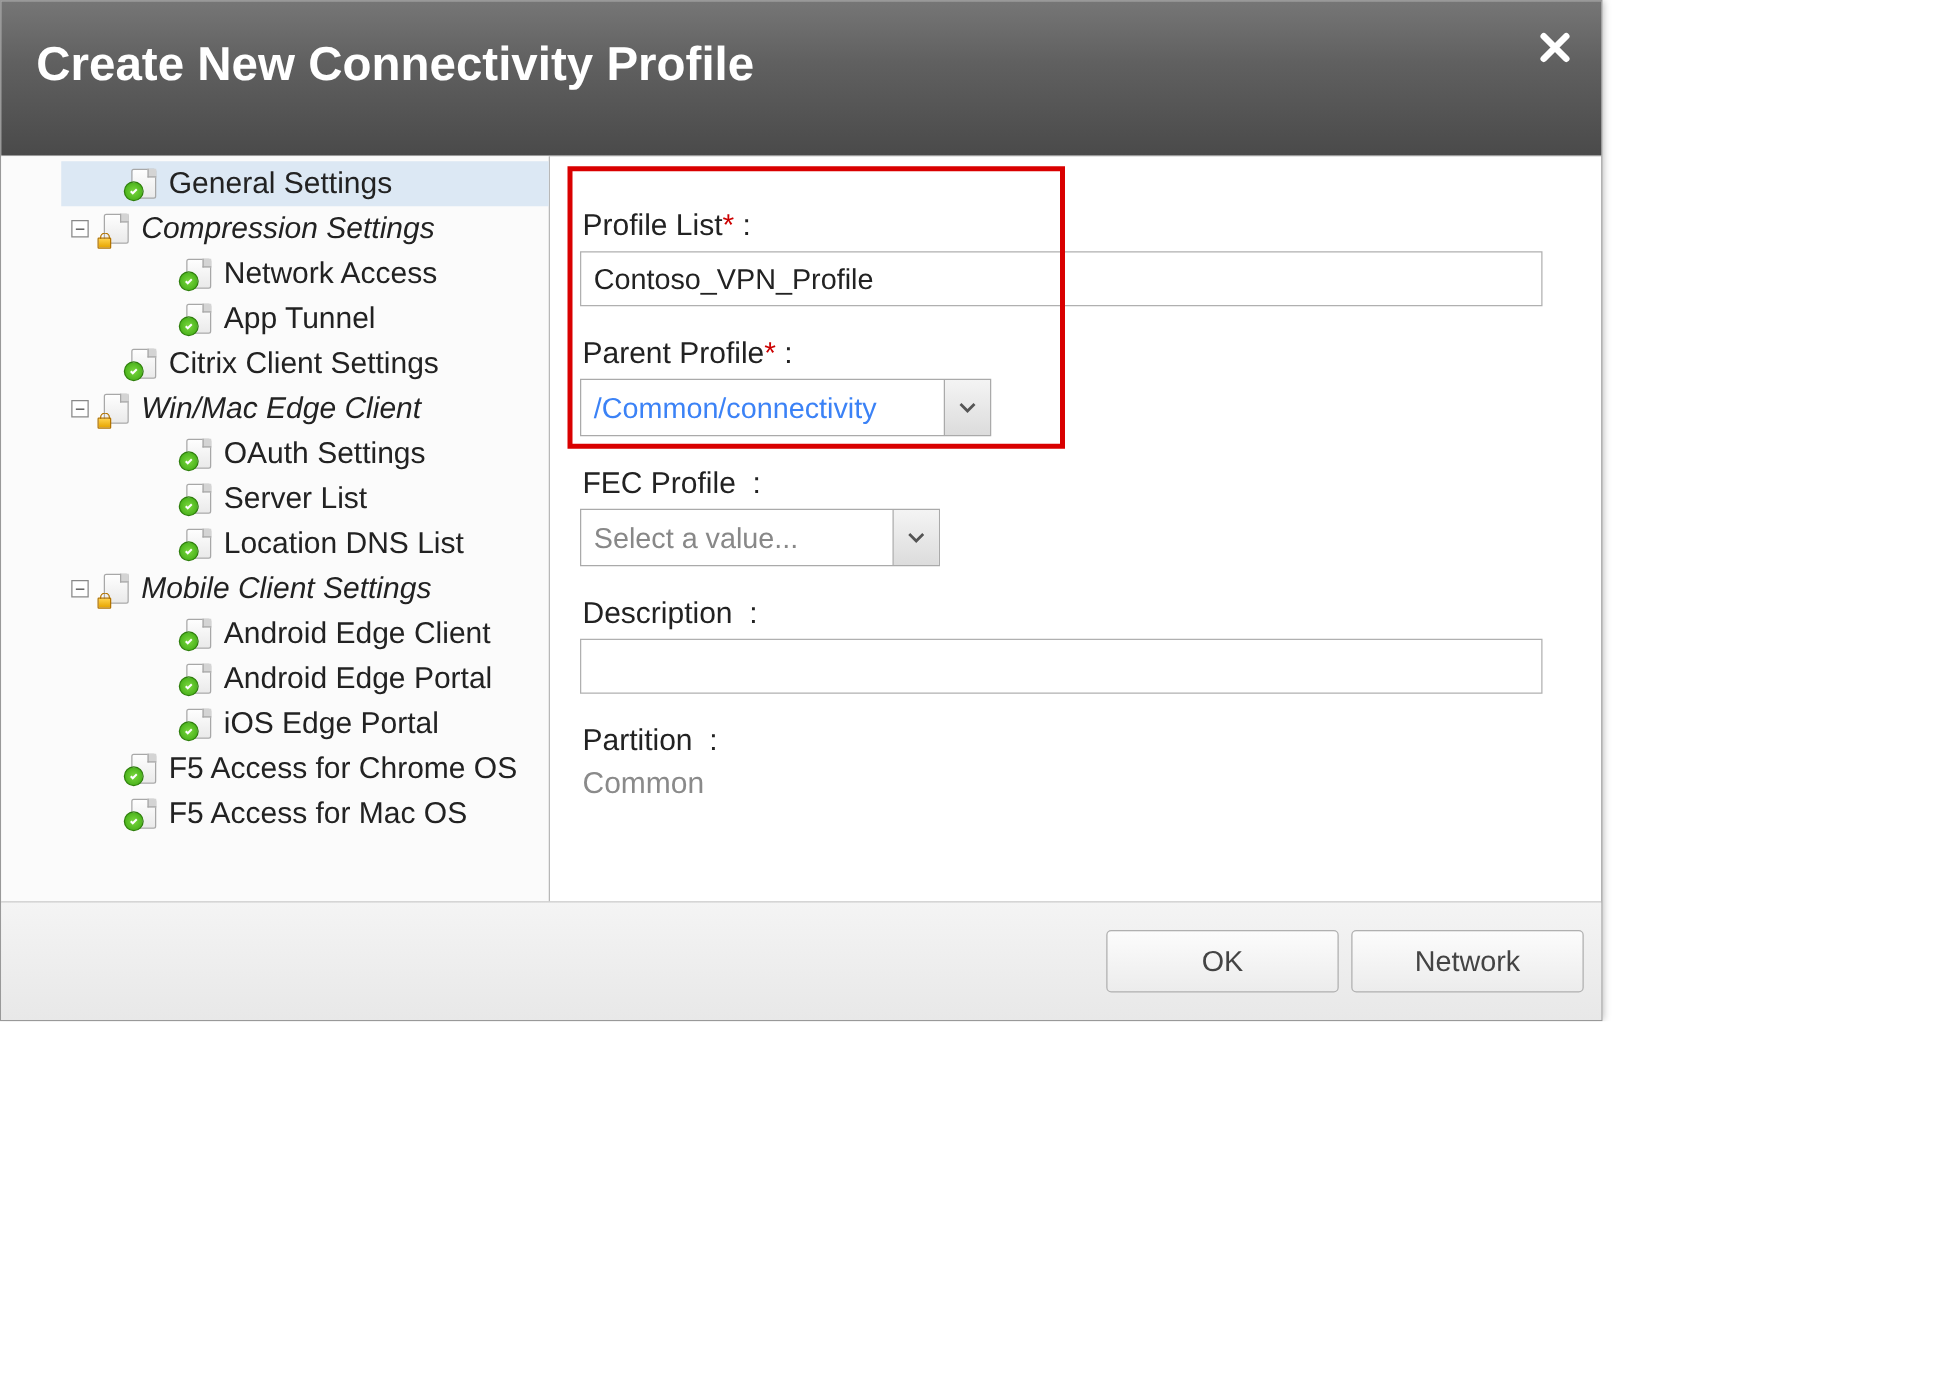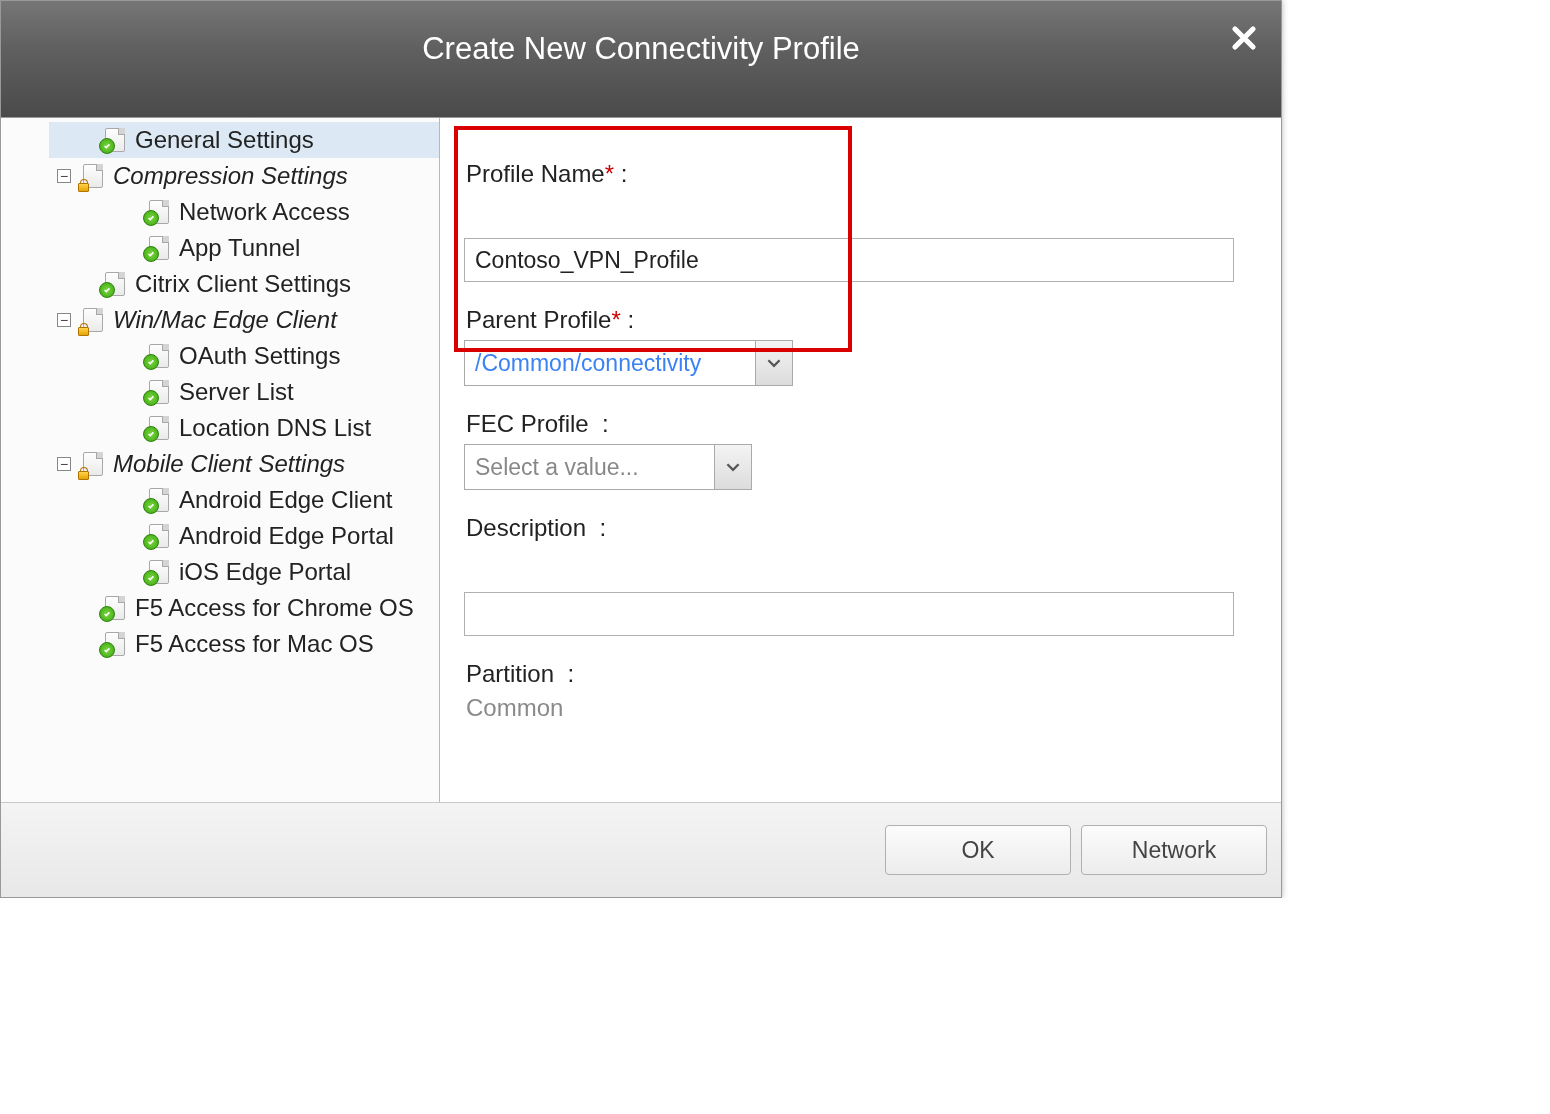--- a/index.html
+++ b/index.html
@@ -26,9 +26,8 @@
     position: relative;
   }
   .header-title {
-    font-size: 31px;
-    font-weight: normal;
-    text-align: center;
+    font-size: 38px;
+    font-weight: bold;
   }
   .close-btn {
     position: absolute;

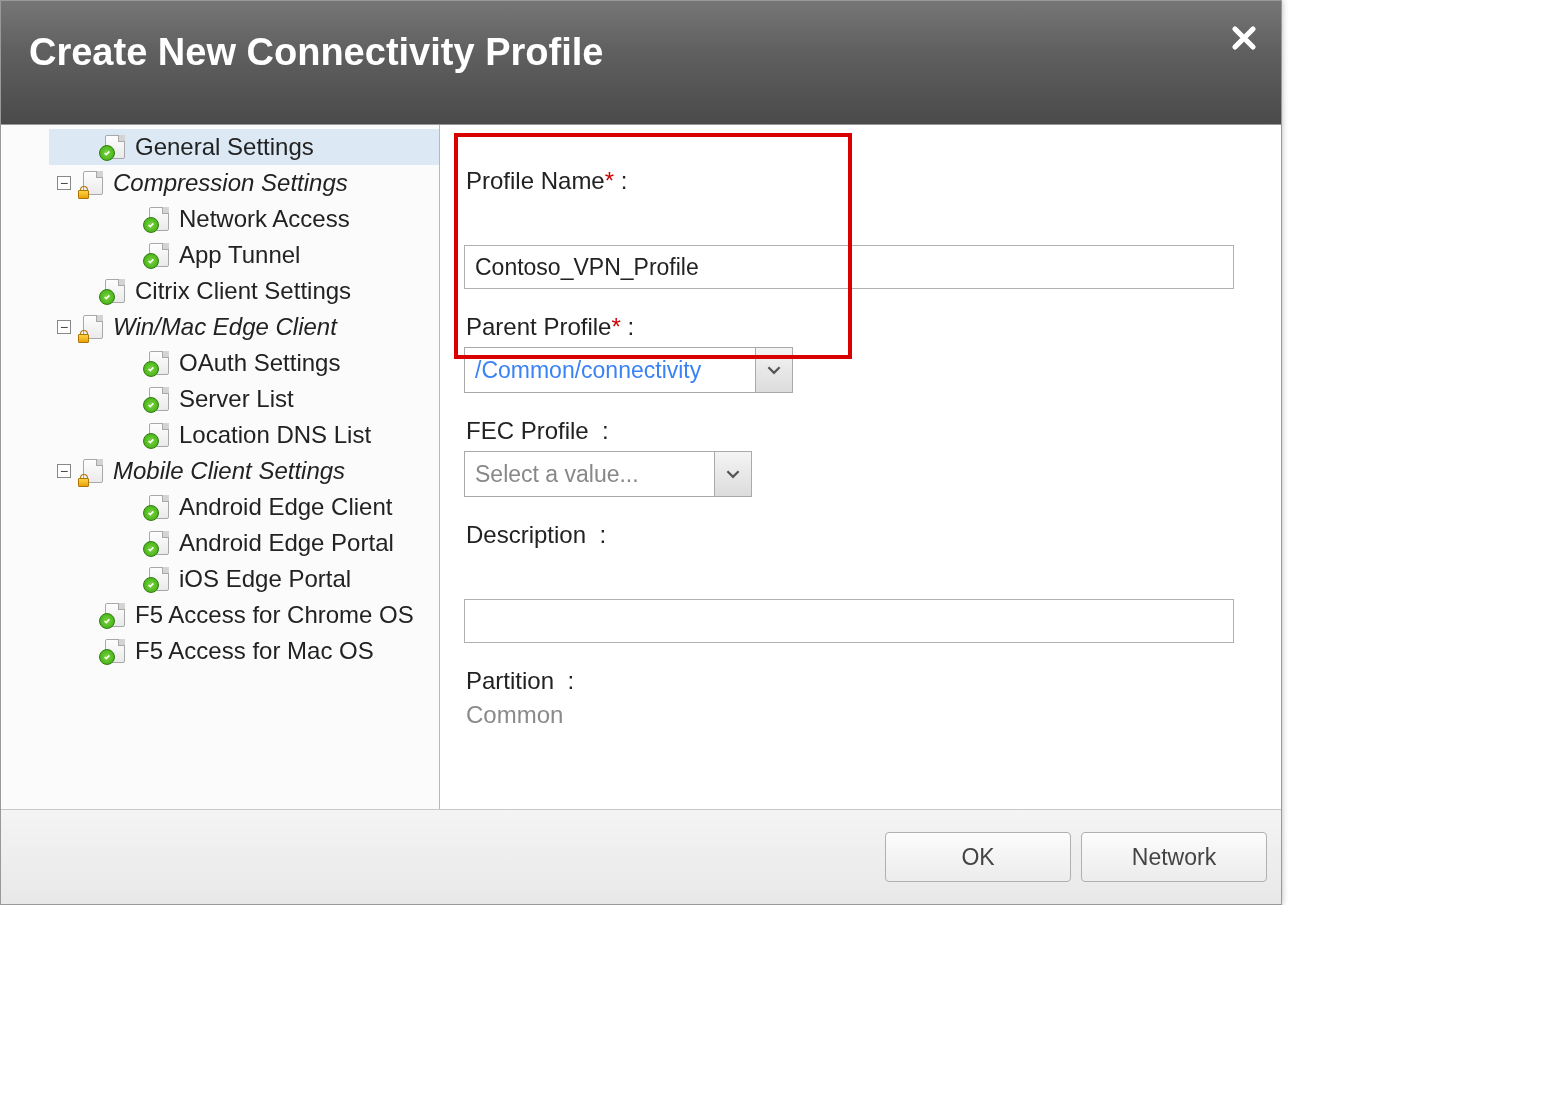--- a/index.html
+++ b/index.html
@@ -465,7 +465,7 @@
       <div class="highlight-box"></div>
 
       <div class="label-row">
-        <span>Profile Name</span><span class="req">*</span> :
+        <span>Profile List</span><span class="req">*</span> :
       </div>
       <input type="text" class="text-input" value="Contoso_VPN_Profile" style="">
 

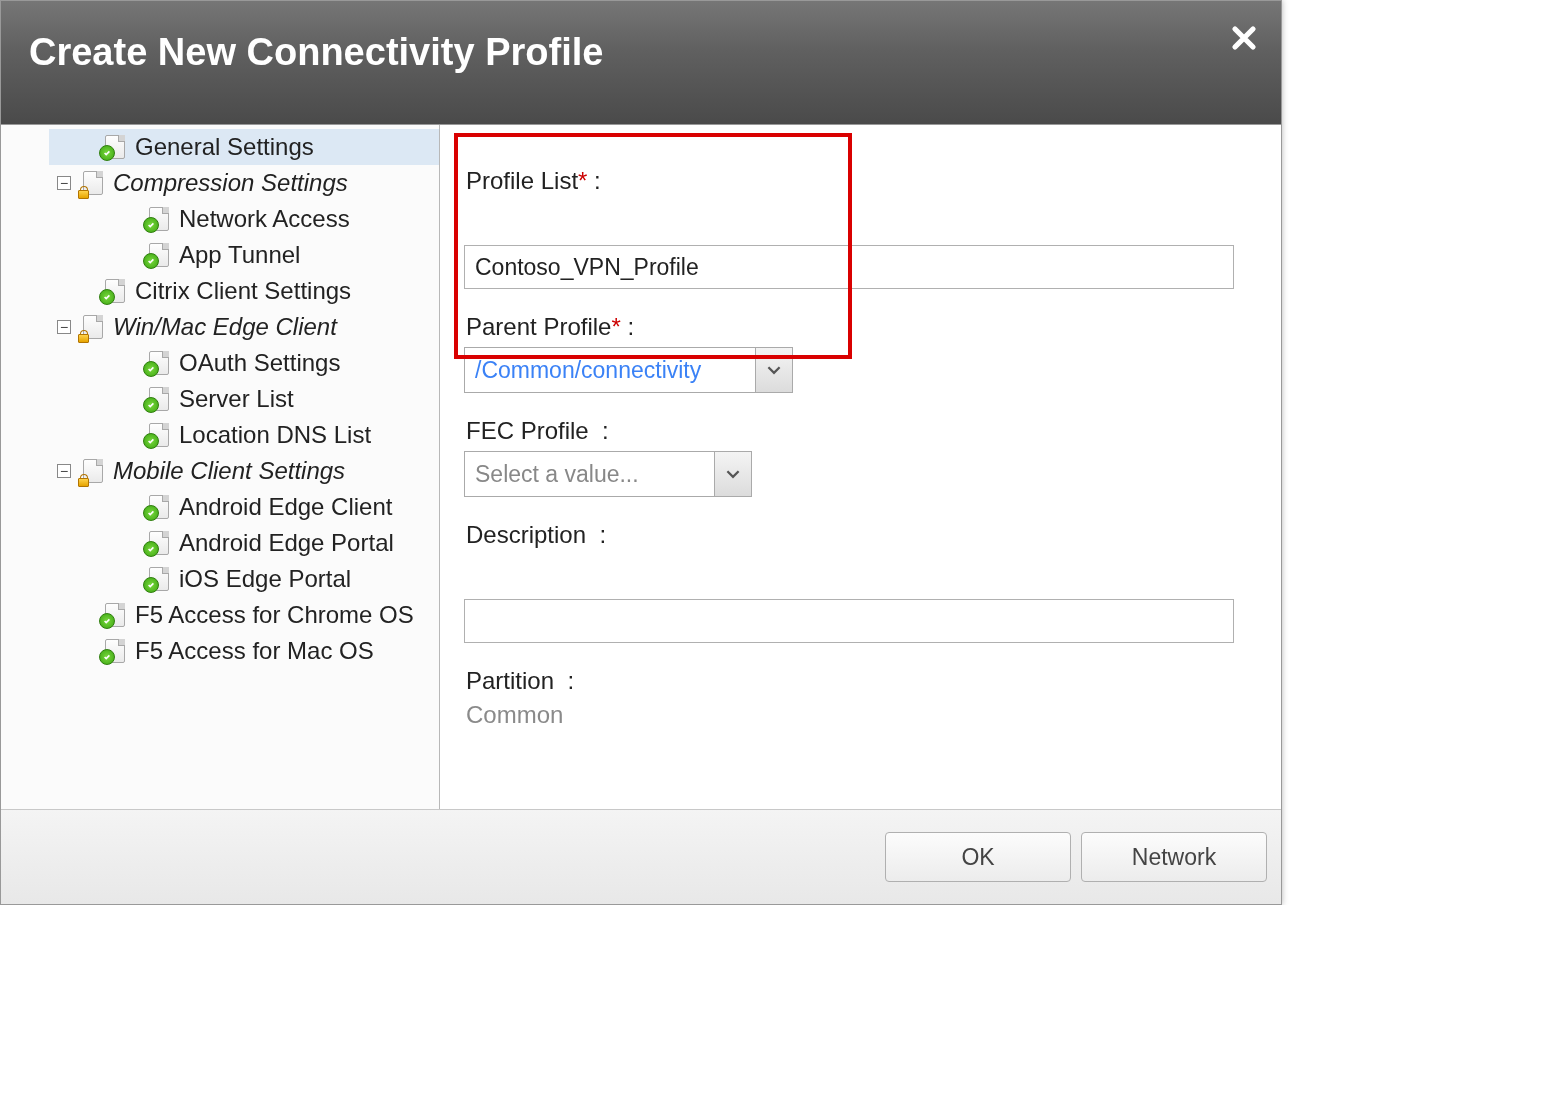--- a/index.html
+++ b/index.html
@@ -158,7 +158,6 @@
     color: #222;
     box-sizing: border-box;
     margin-left: 4px;
-    margin-top: 44px;
   }
   .select-wrap {
     display: inline-flex;

